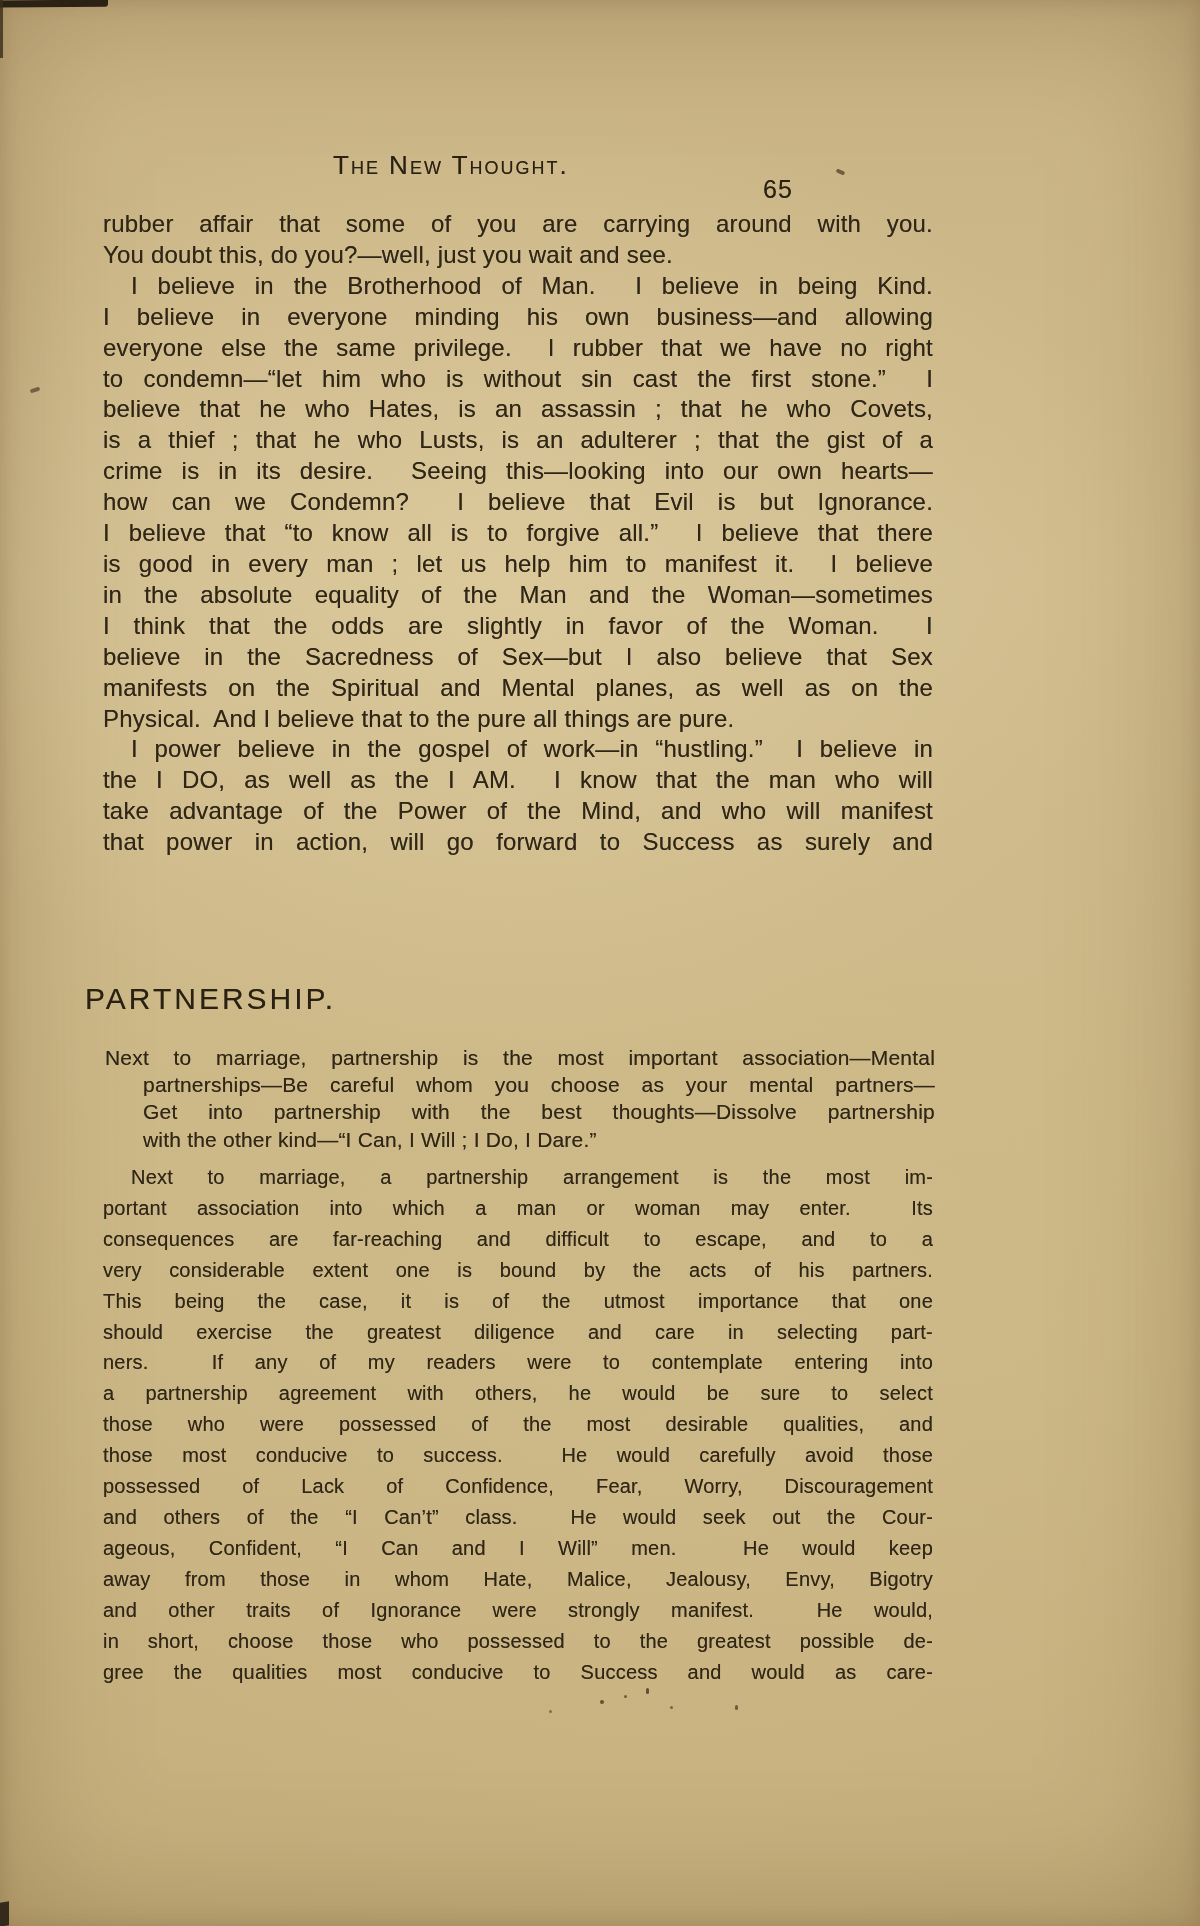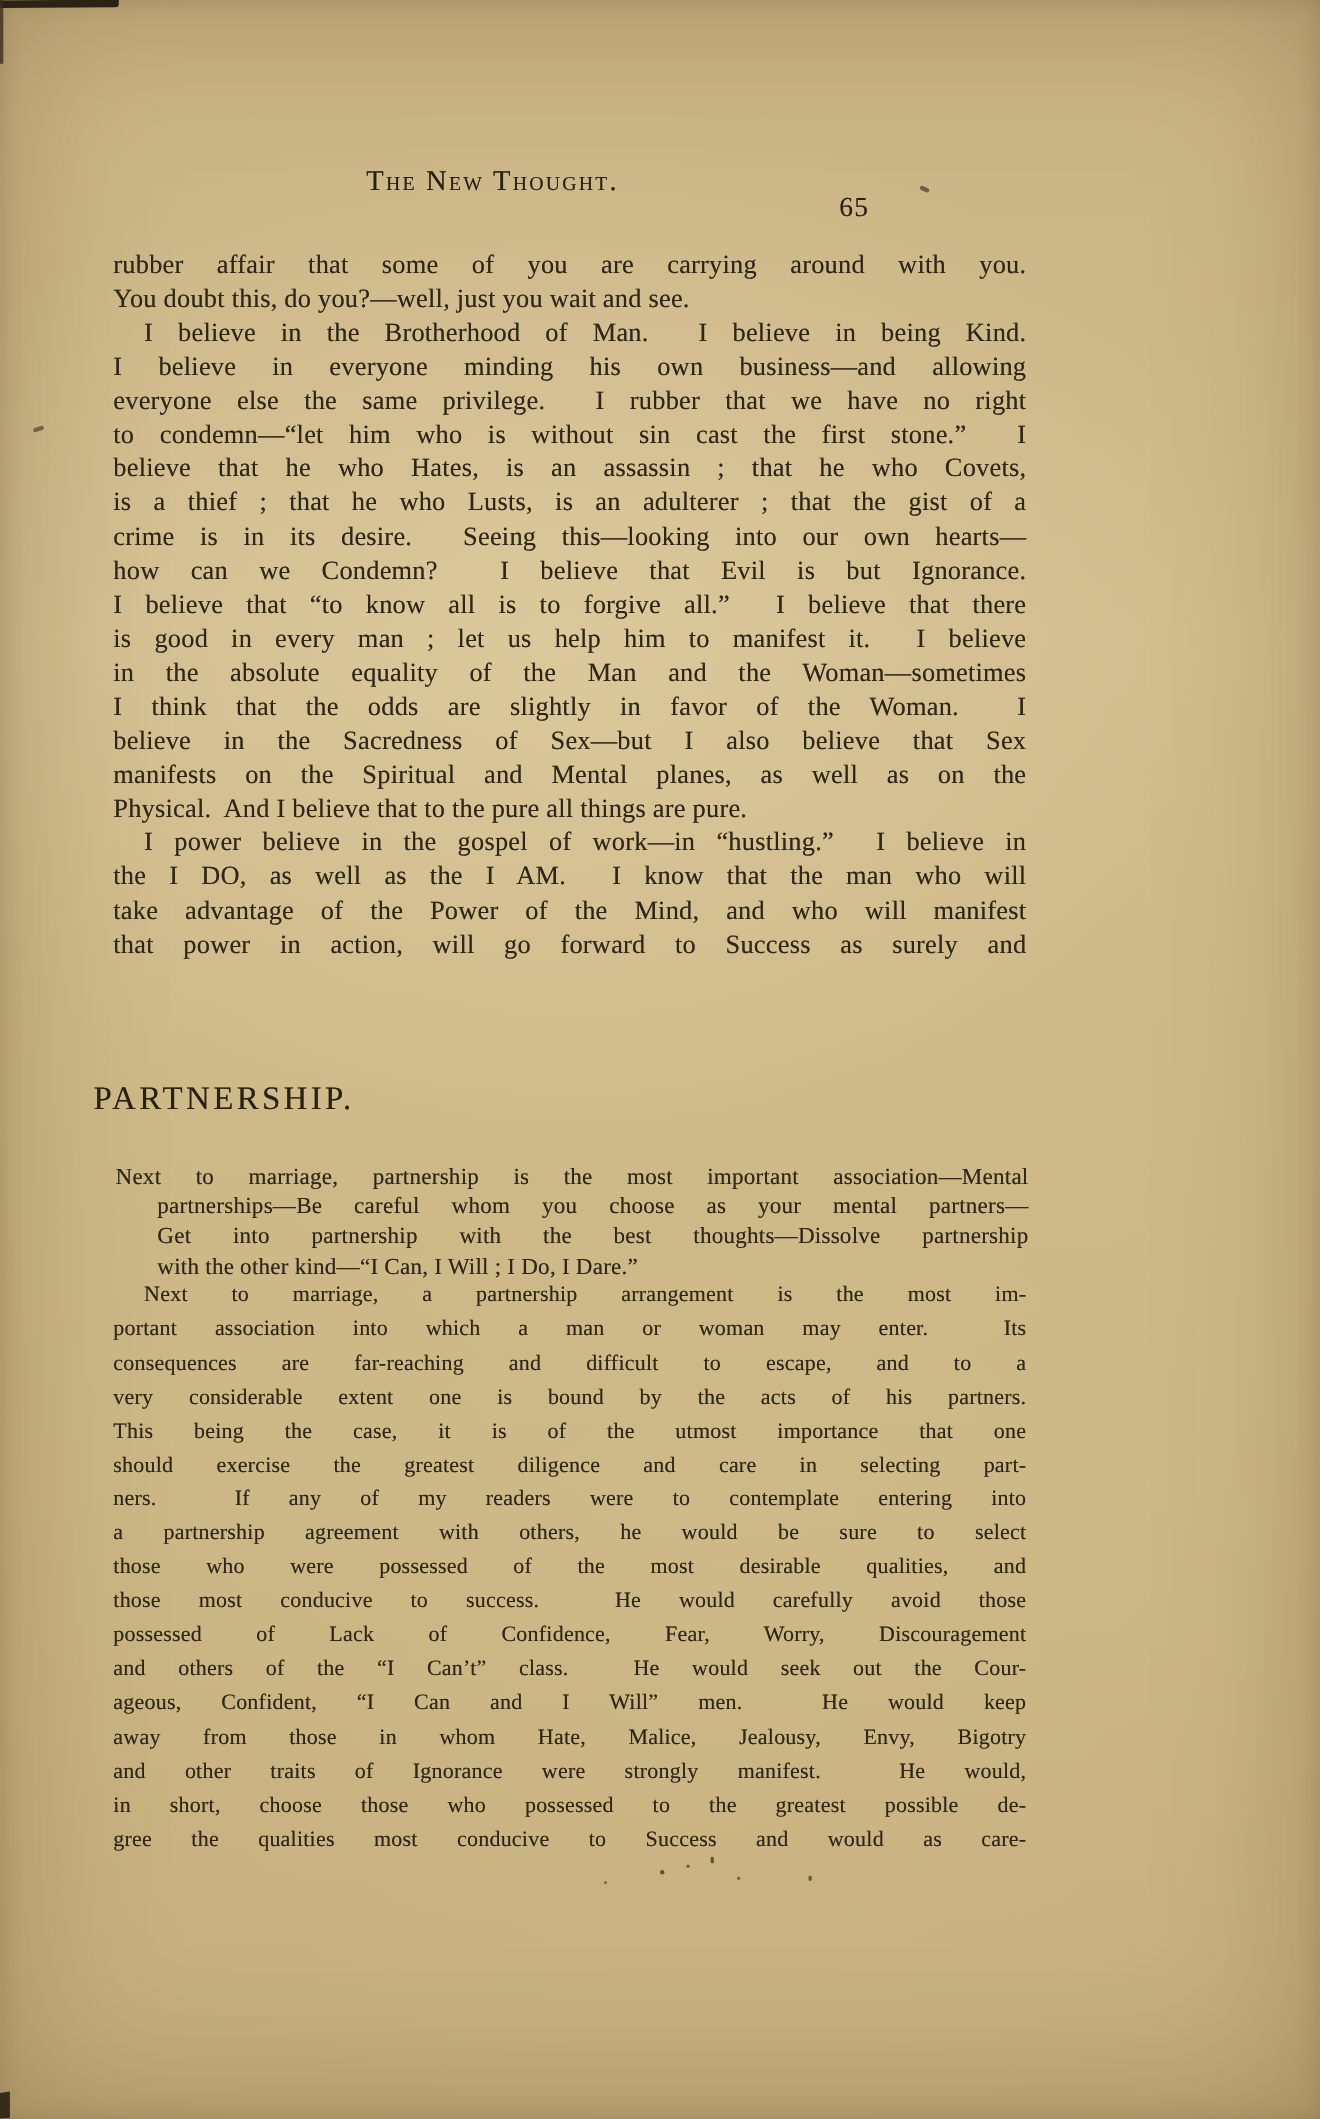--- a/index.html
+++ b/index.html
@@ -12,7 +12,7 @@
       radial-gradient(ellipse 1000px 900px at 55% 75%, rgba(212,192,142,.35), rgba(212,192,142,0) 75%),
       linear-gradient(180deg,#c9b384,#d0bc8d 30%,#cbb685 70%,#c3ad7b);
     box-shadow: inset 0 0 140px rgba(110,85,45,.38), inset 0 0 20px rgba(90,65,30,.22);
-    font-family:Liberation Serif, serif;
+    font-family:Liberation Sans, sans-serif;
     color:#2f2617;
   }
   .ink{ text-shadow:0 0 .6px rgba(47,38,23,.55); }

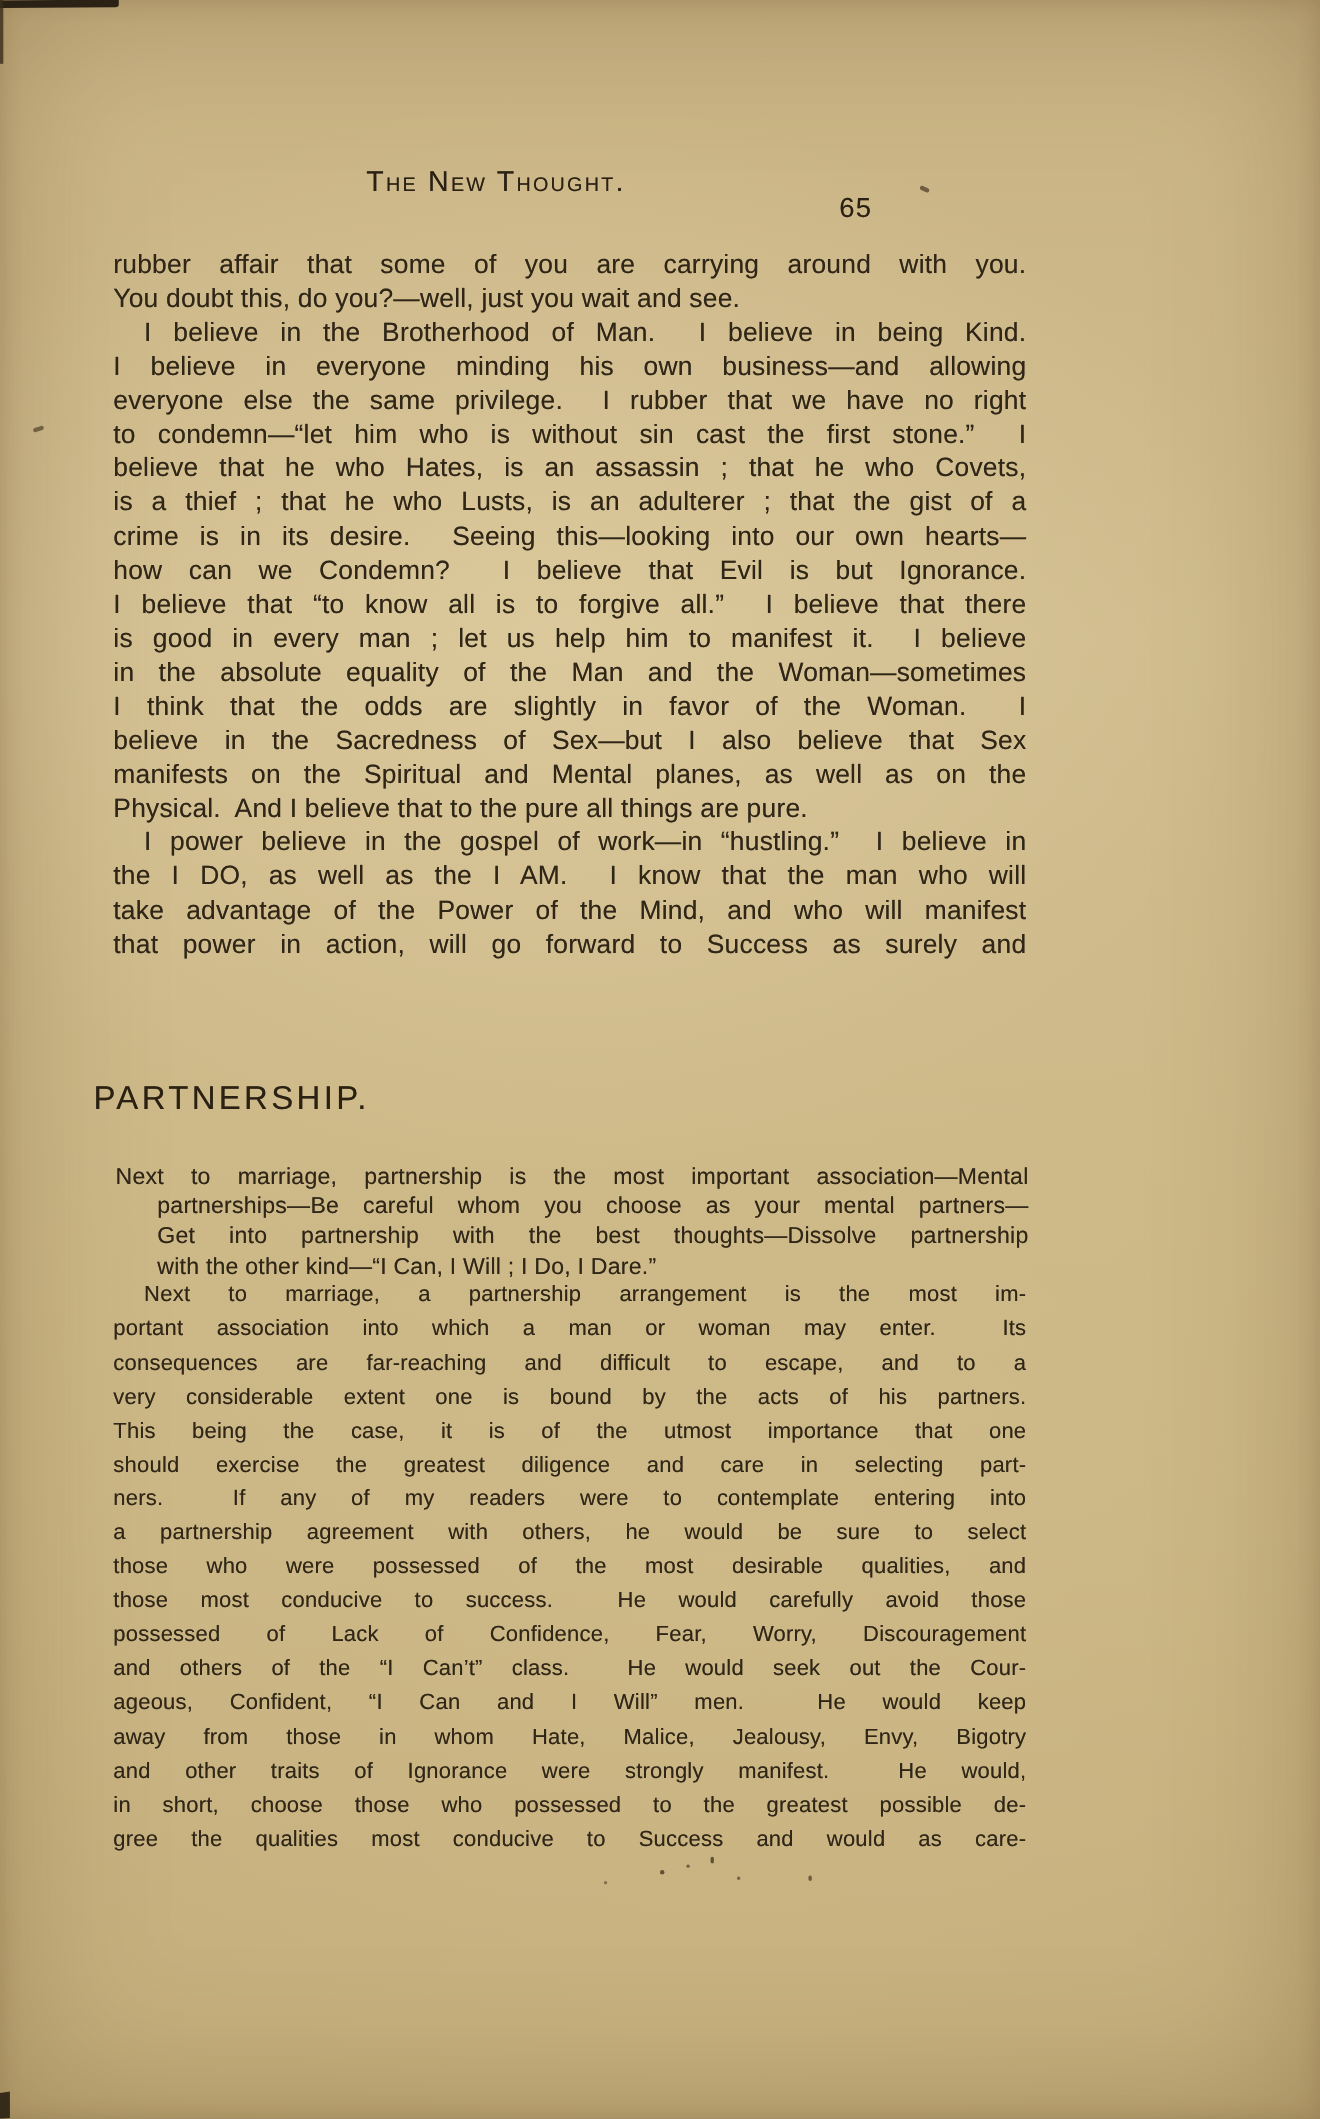--- a/index.html
+++ b/index.html
@@ -29,7 +29,7 @@
 
   
   .text-column{
-    position:absolute;left:103px;top:226px;width:830px;
+    position:absolute;left:103px;top:209px;width:830px;
     font-size:24px;line-height:30.9px;letter-spacing:.2px;
   }
   .line{

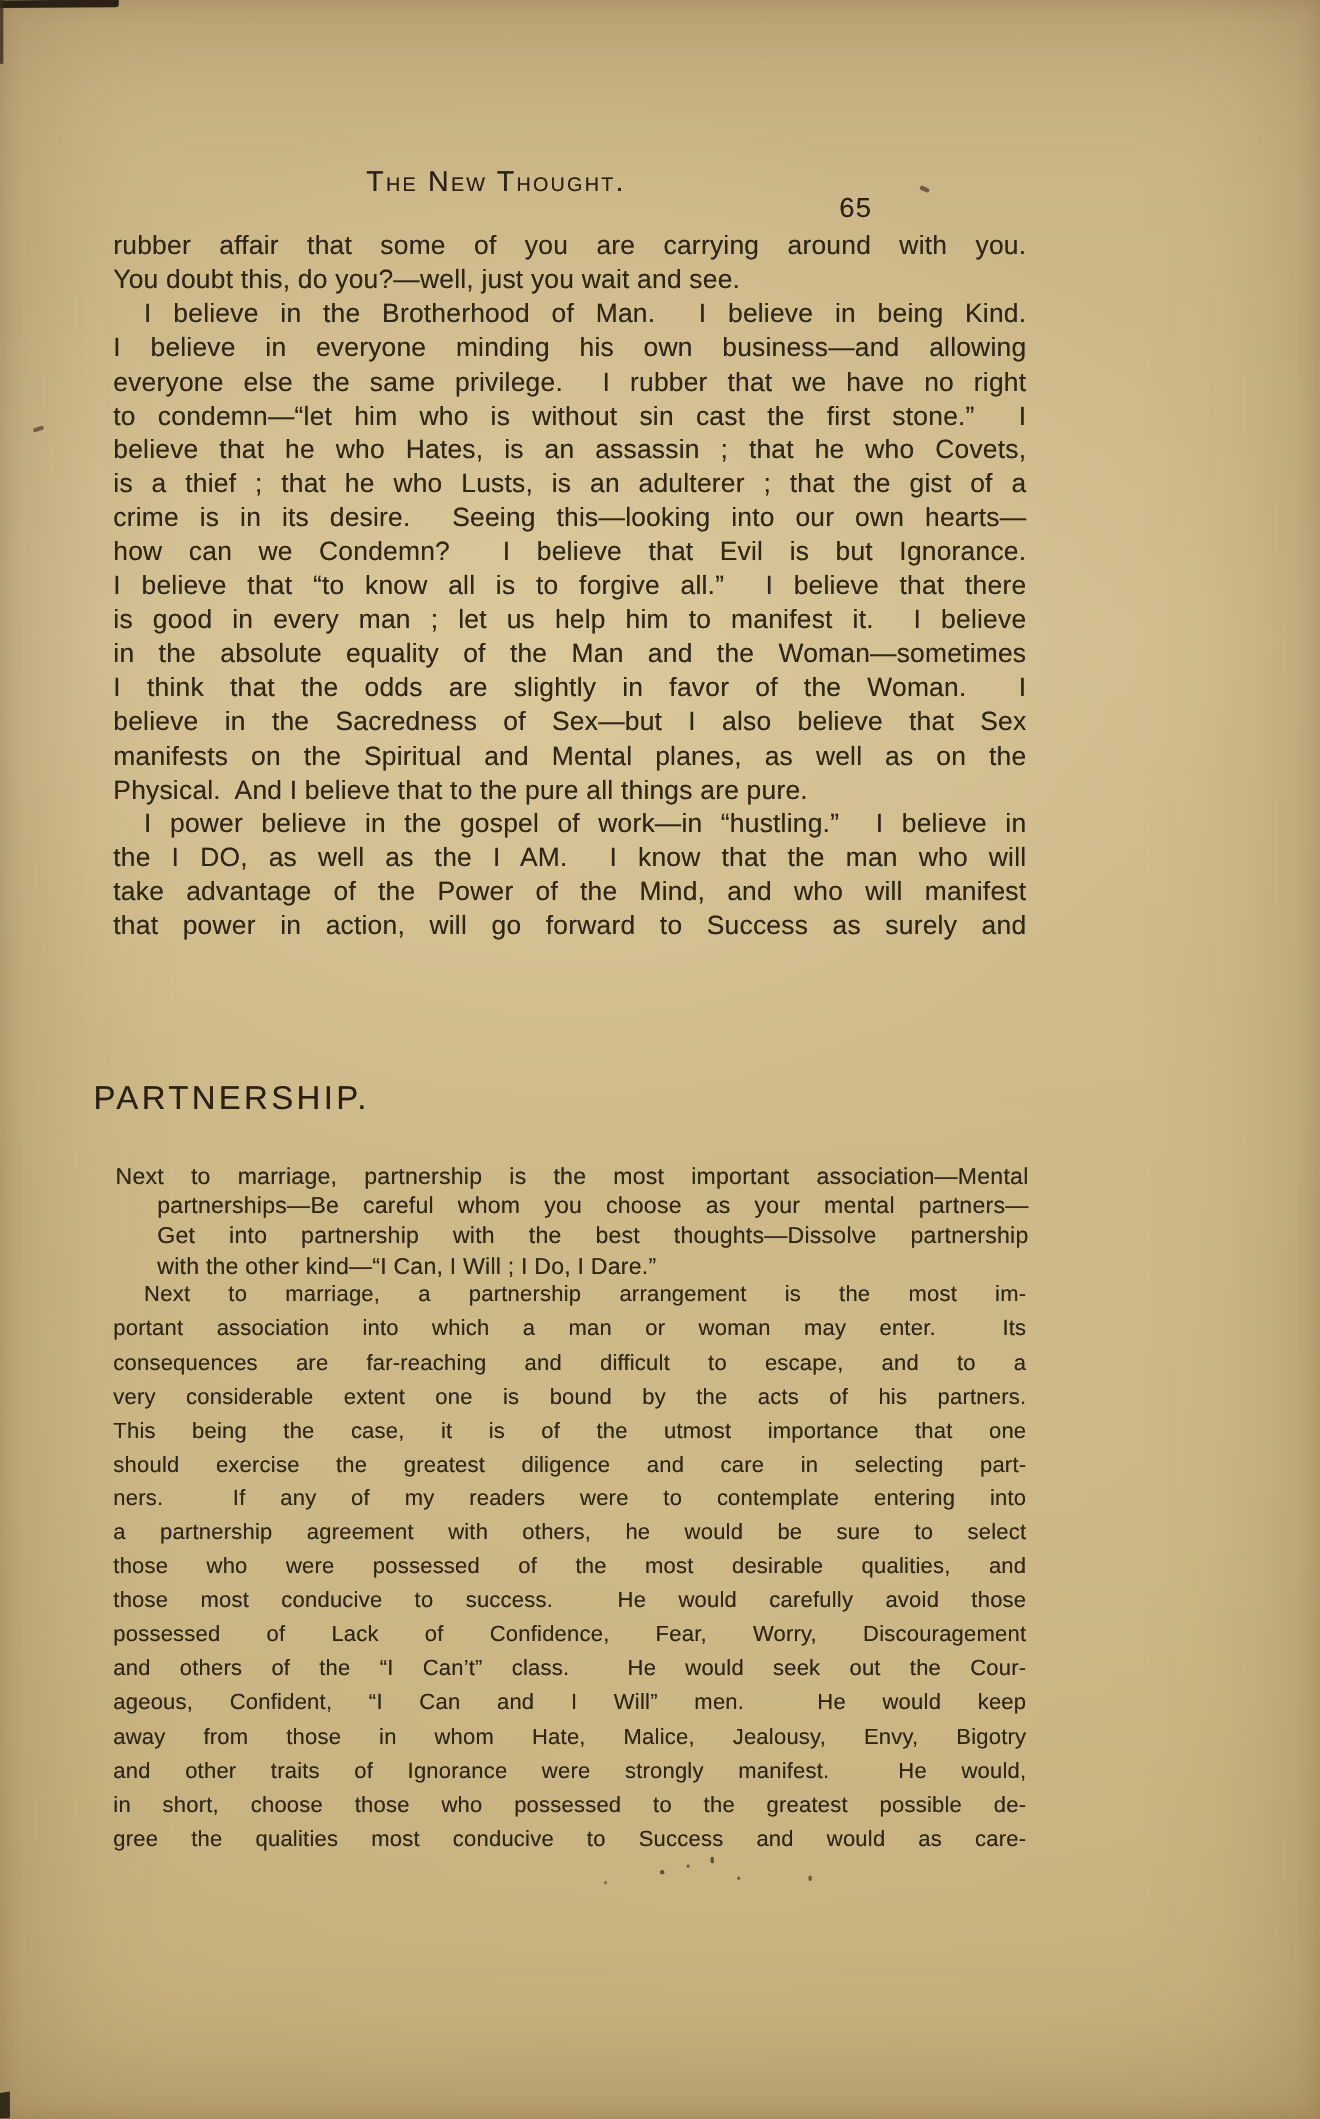--- a/index.html
+++ b/index.html
@@ -46,7 +46,7 @@
 
   .summary-column{
     position:absolute;left:105px;top:1044px;width:830px;
-    font-size:21px;line-height:27.2px;letter-spacing:.2px;margin-top:12px;
+    font-size:21px;line-height:27.2px;letter-spacing:.2px;
   }
 
   .section-column{

